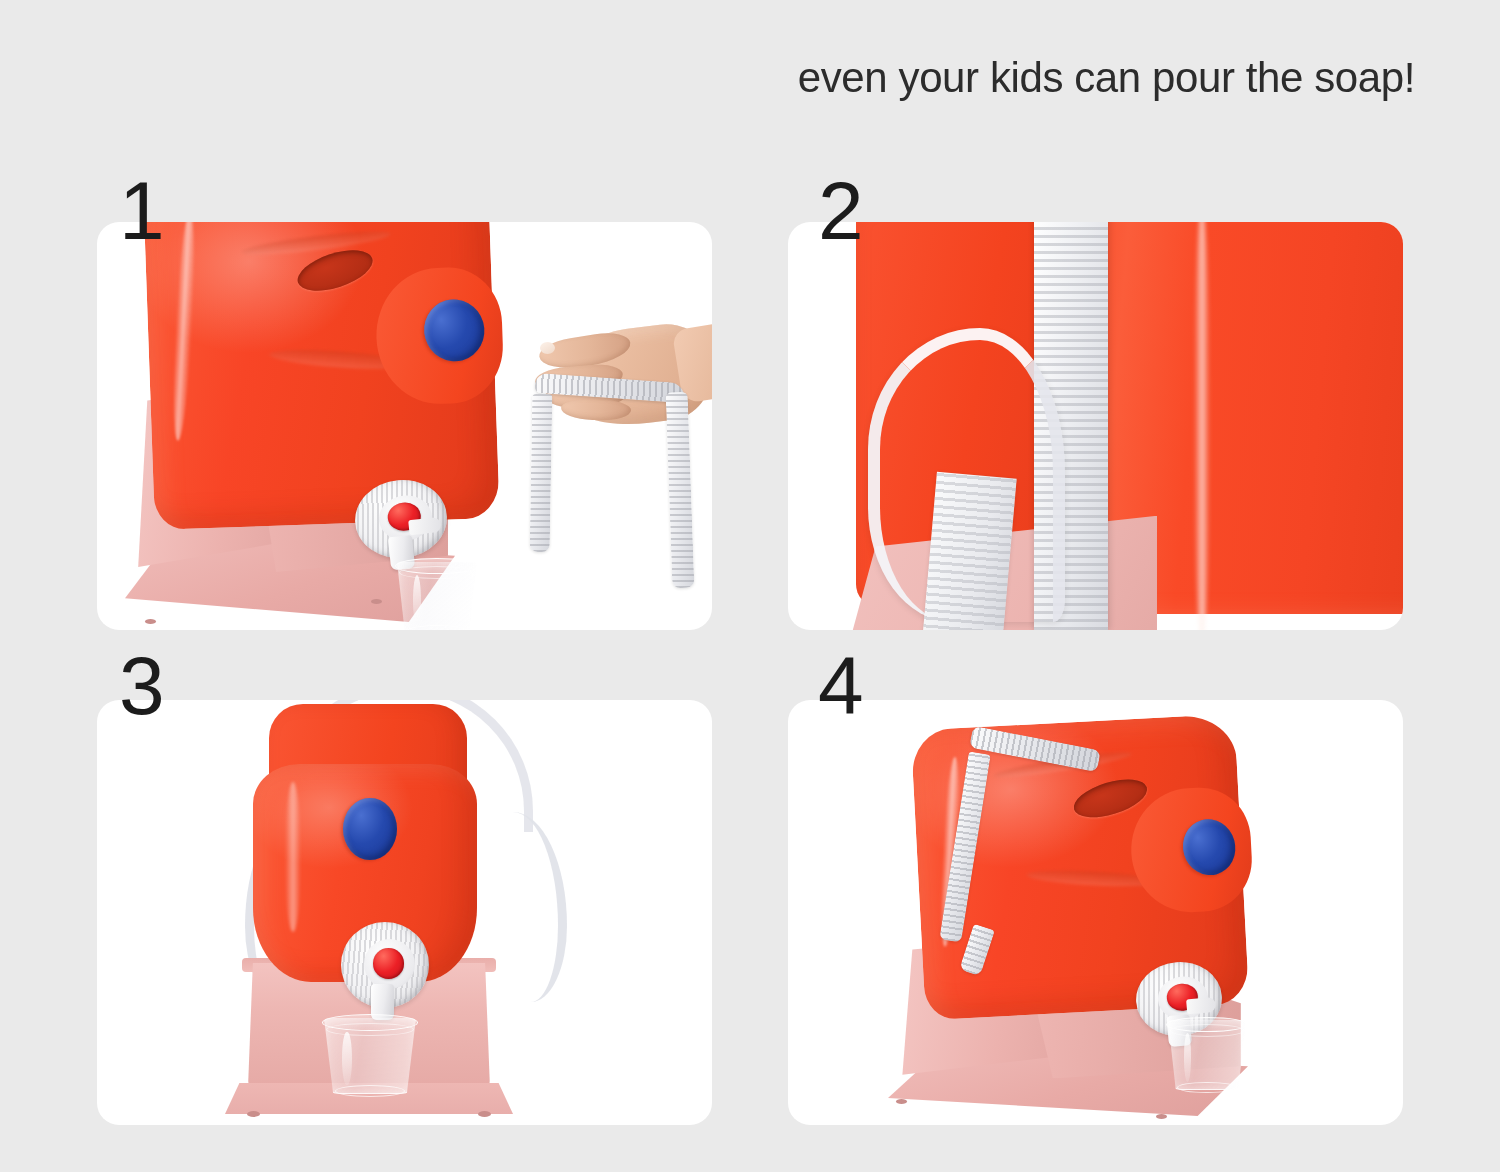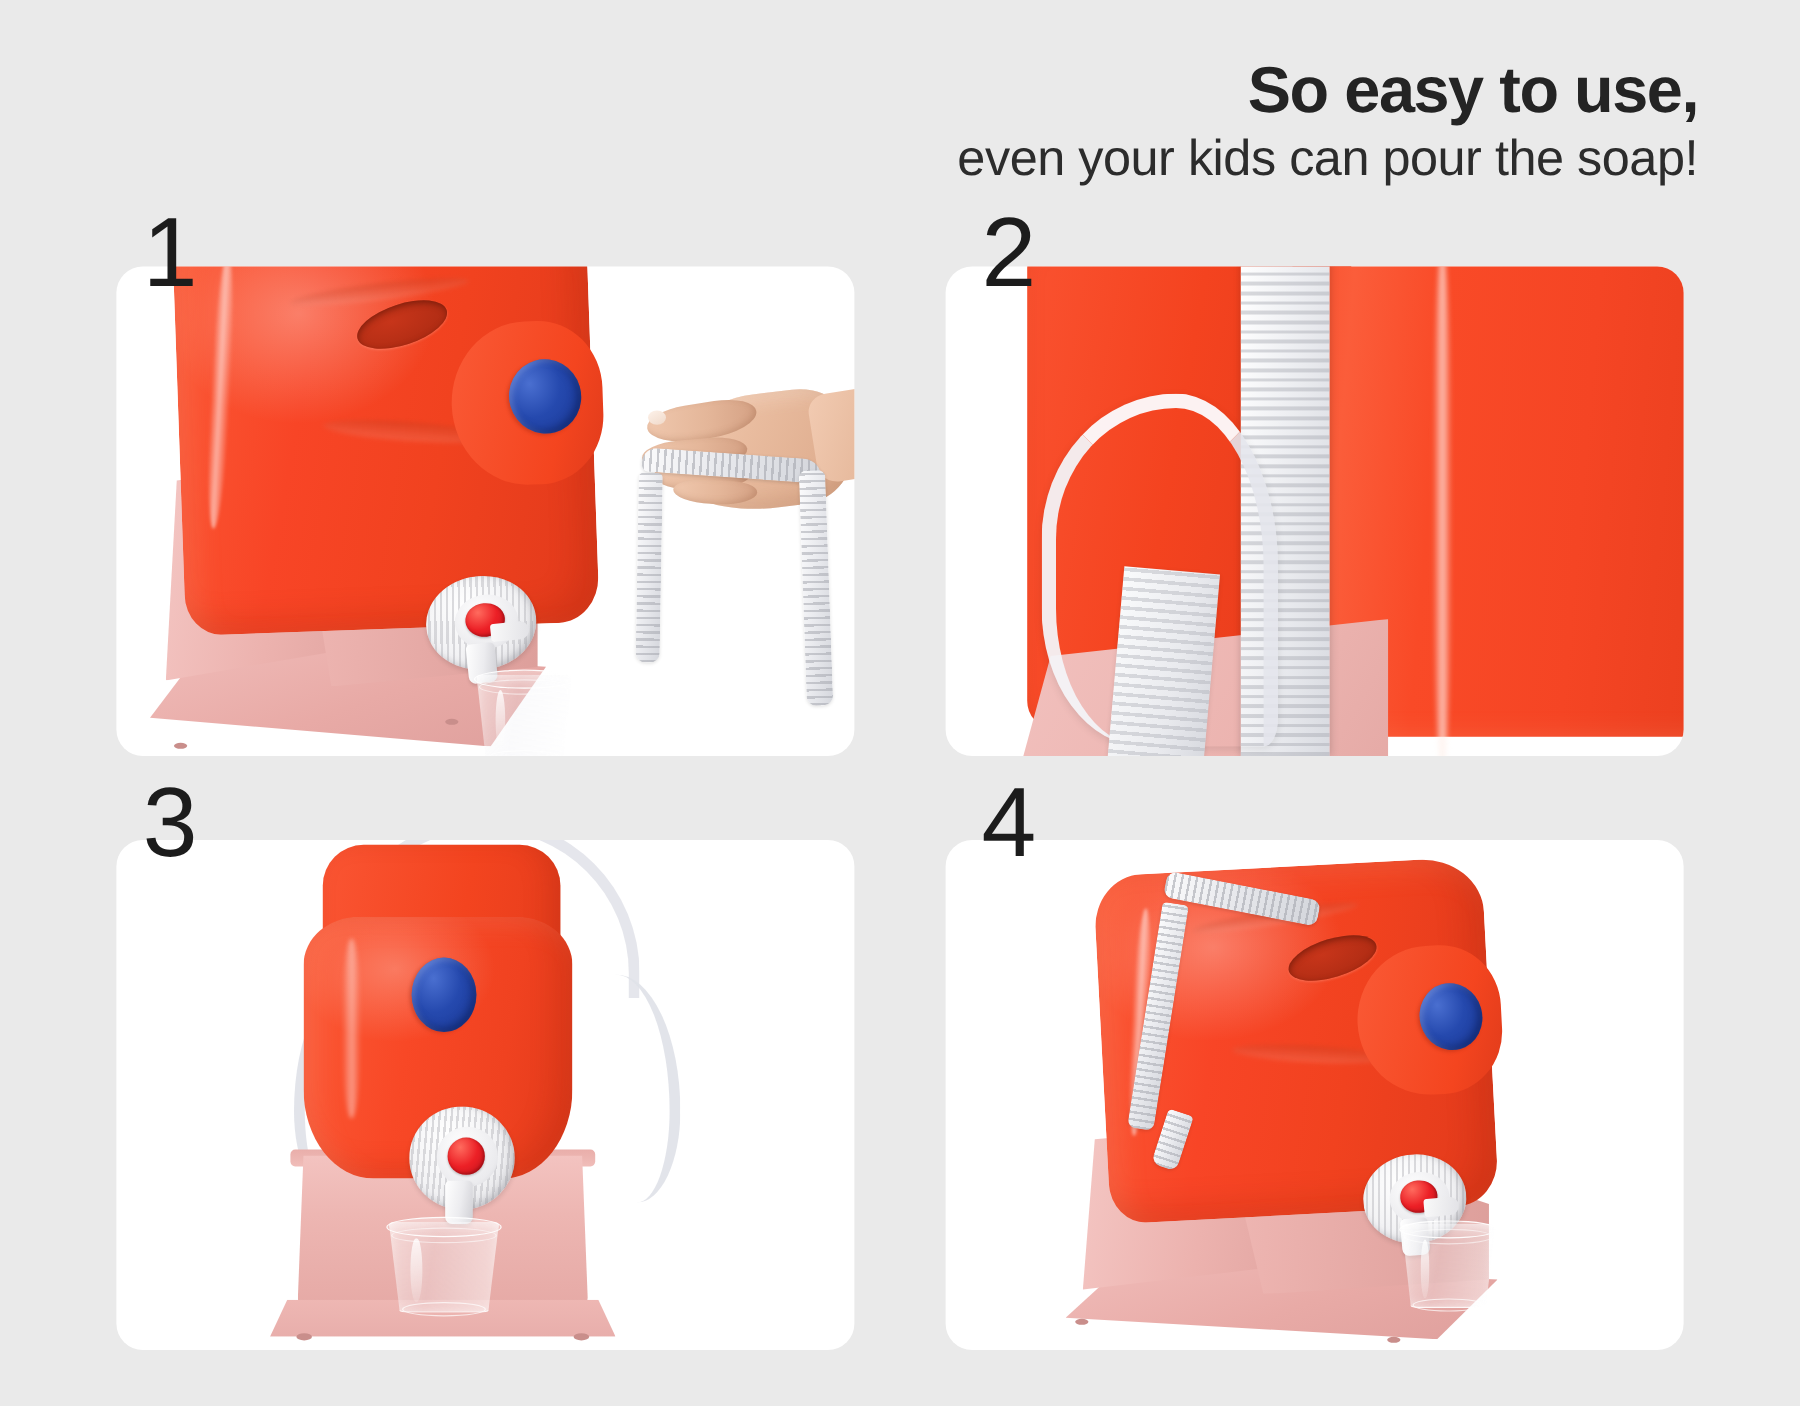--- a/index.html
+++ b/index.html
@@ -338,7 +338,6 @@
 <body style="background: rgb(234, 234, 234);">
 
 <div class="heading">
-  <span class="heading-line1">So easy to use,</span>
   <span class="heading-line2">even your kids can pour the soap!</span>
 </div>
 

